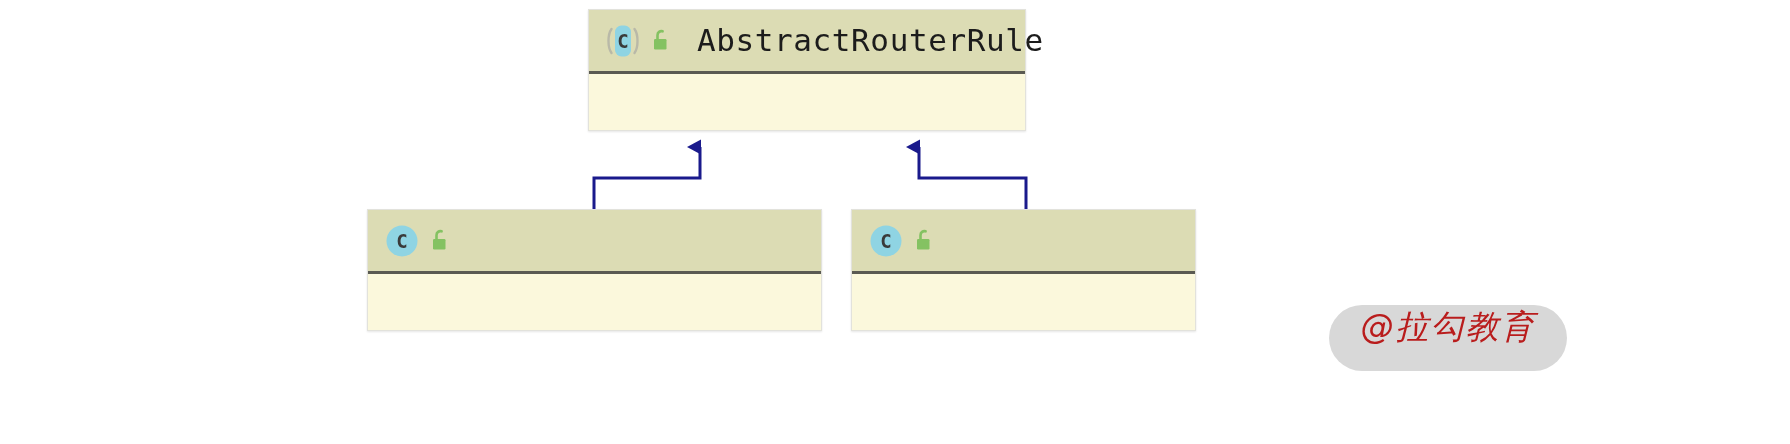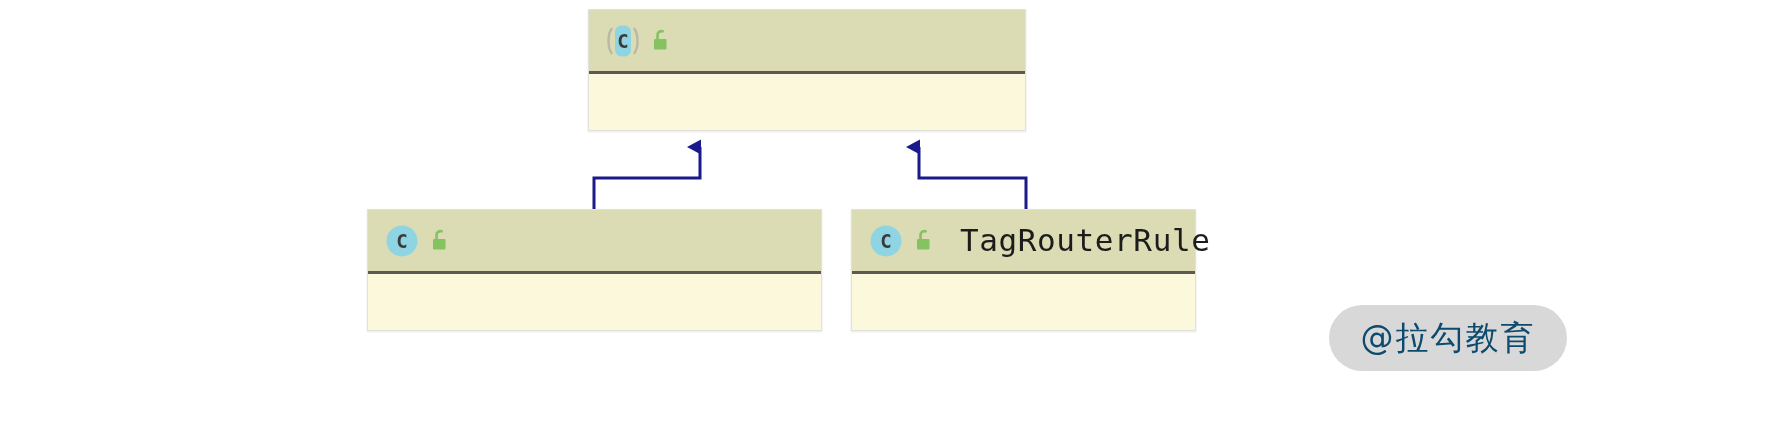--- a/index.html
+++ b/index.html
@@ -139,6 +139,7 @@
           <rect x="5" y="11" width="12.5" height="10.5" rx="1.2" fill="#84c262"></rect>
         </svg>
       </span>
+      <span class="uml-name">AbstractRouterRule</span>
     </div>
     <div class="uml-body" style="height:55px;"></div>
   </div>

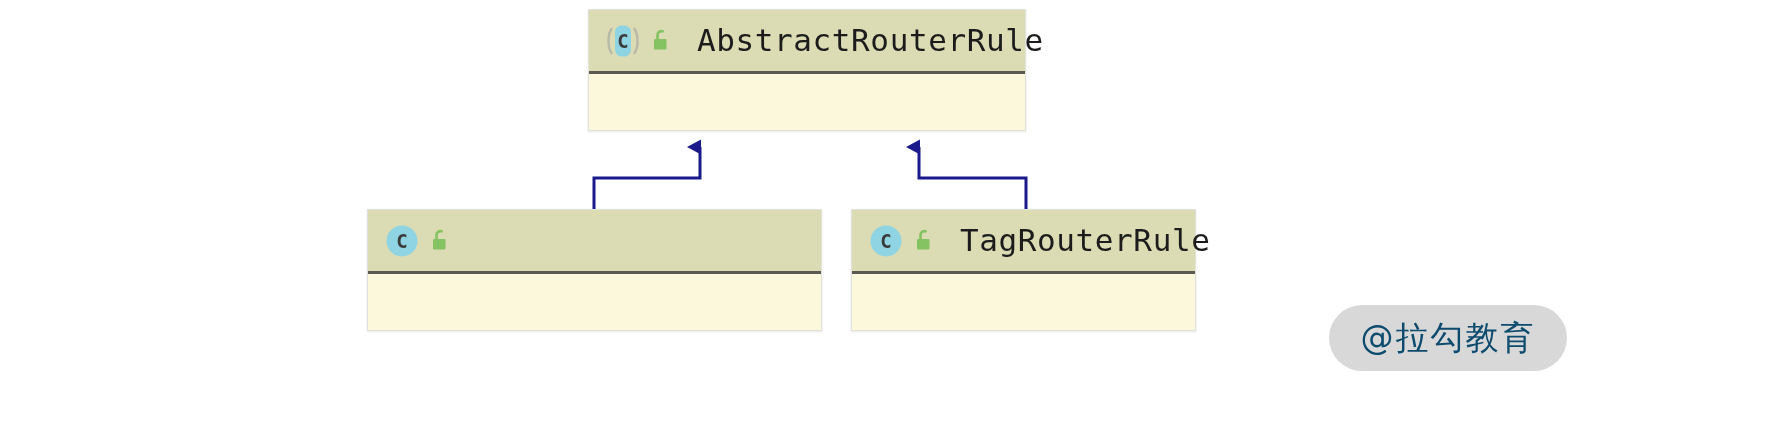--- a/index.html
+++ b/index.html
@@ -176,7 +176,6 @@
           <rect x="5" y="11" width="12.5" height="10.5" rx="1.2" fill="#84c262"></rect>
         </svg>
       </span>
-      <span class="uml-name">TagRouterRule</span>
     </div>
     <div class="uml-body" style="height:55px;"></div>
   </div>

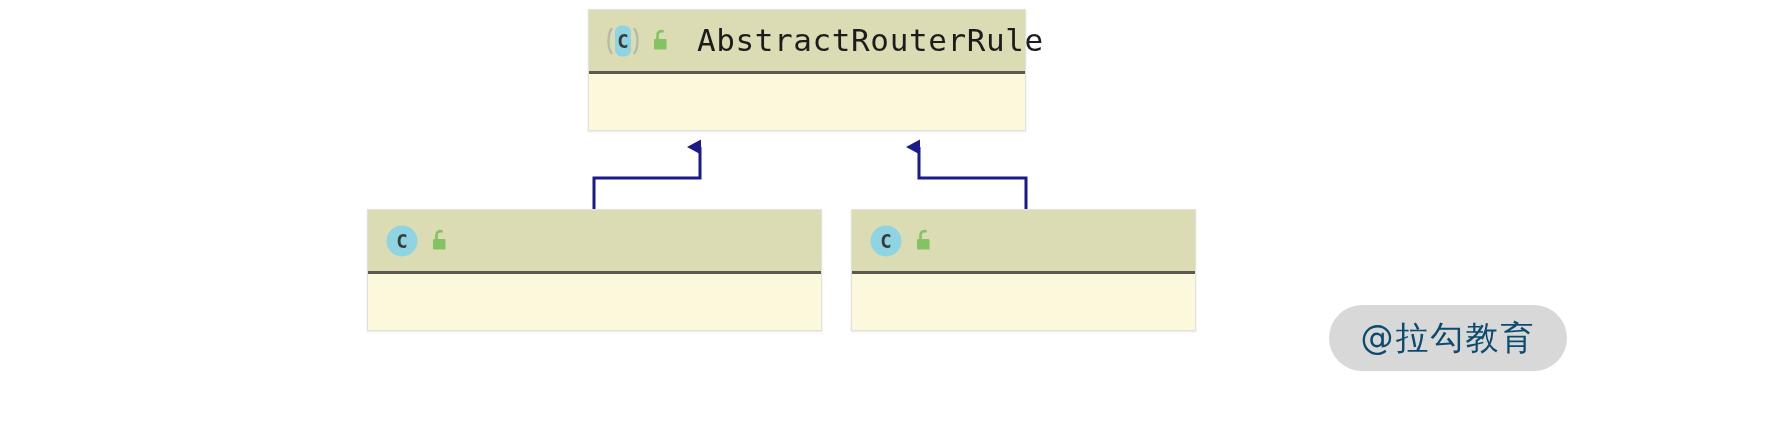--- a/index.html
+++ b/index.html
@@ -89,15 +89,16 @@
   #watermark {
     position: absolute;
     display: flex;
-    align-items: center;
+    align-items: flex-start;
     justify-content: center;
     background: #d8d8d8;
     border-radius: 34px;
-    color: #0c4a6e;
+    color: #b91c1c;
     font-family: "DejaVu Sans", sans-serif;
     font-size: 33px;
     letter-spacing: 2px;
     user-select: none;
+    font-style: italic;
   }
 </style>
 </head>

